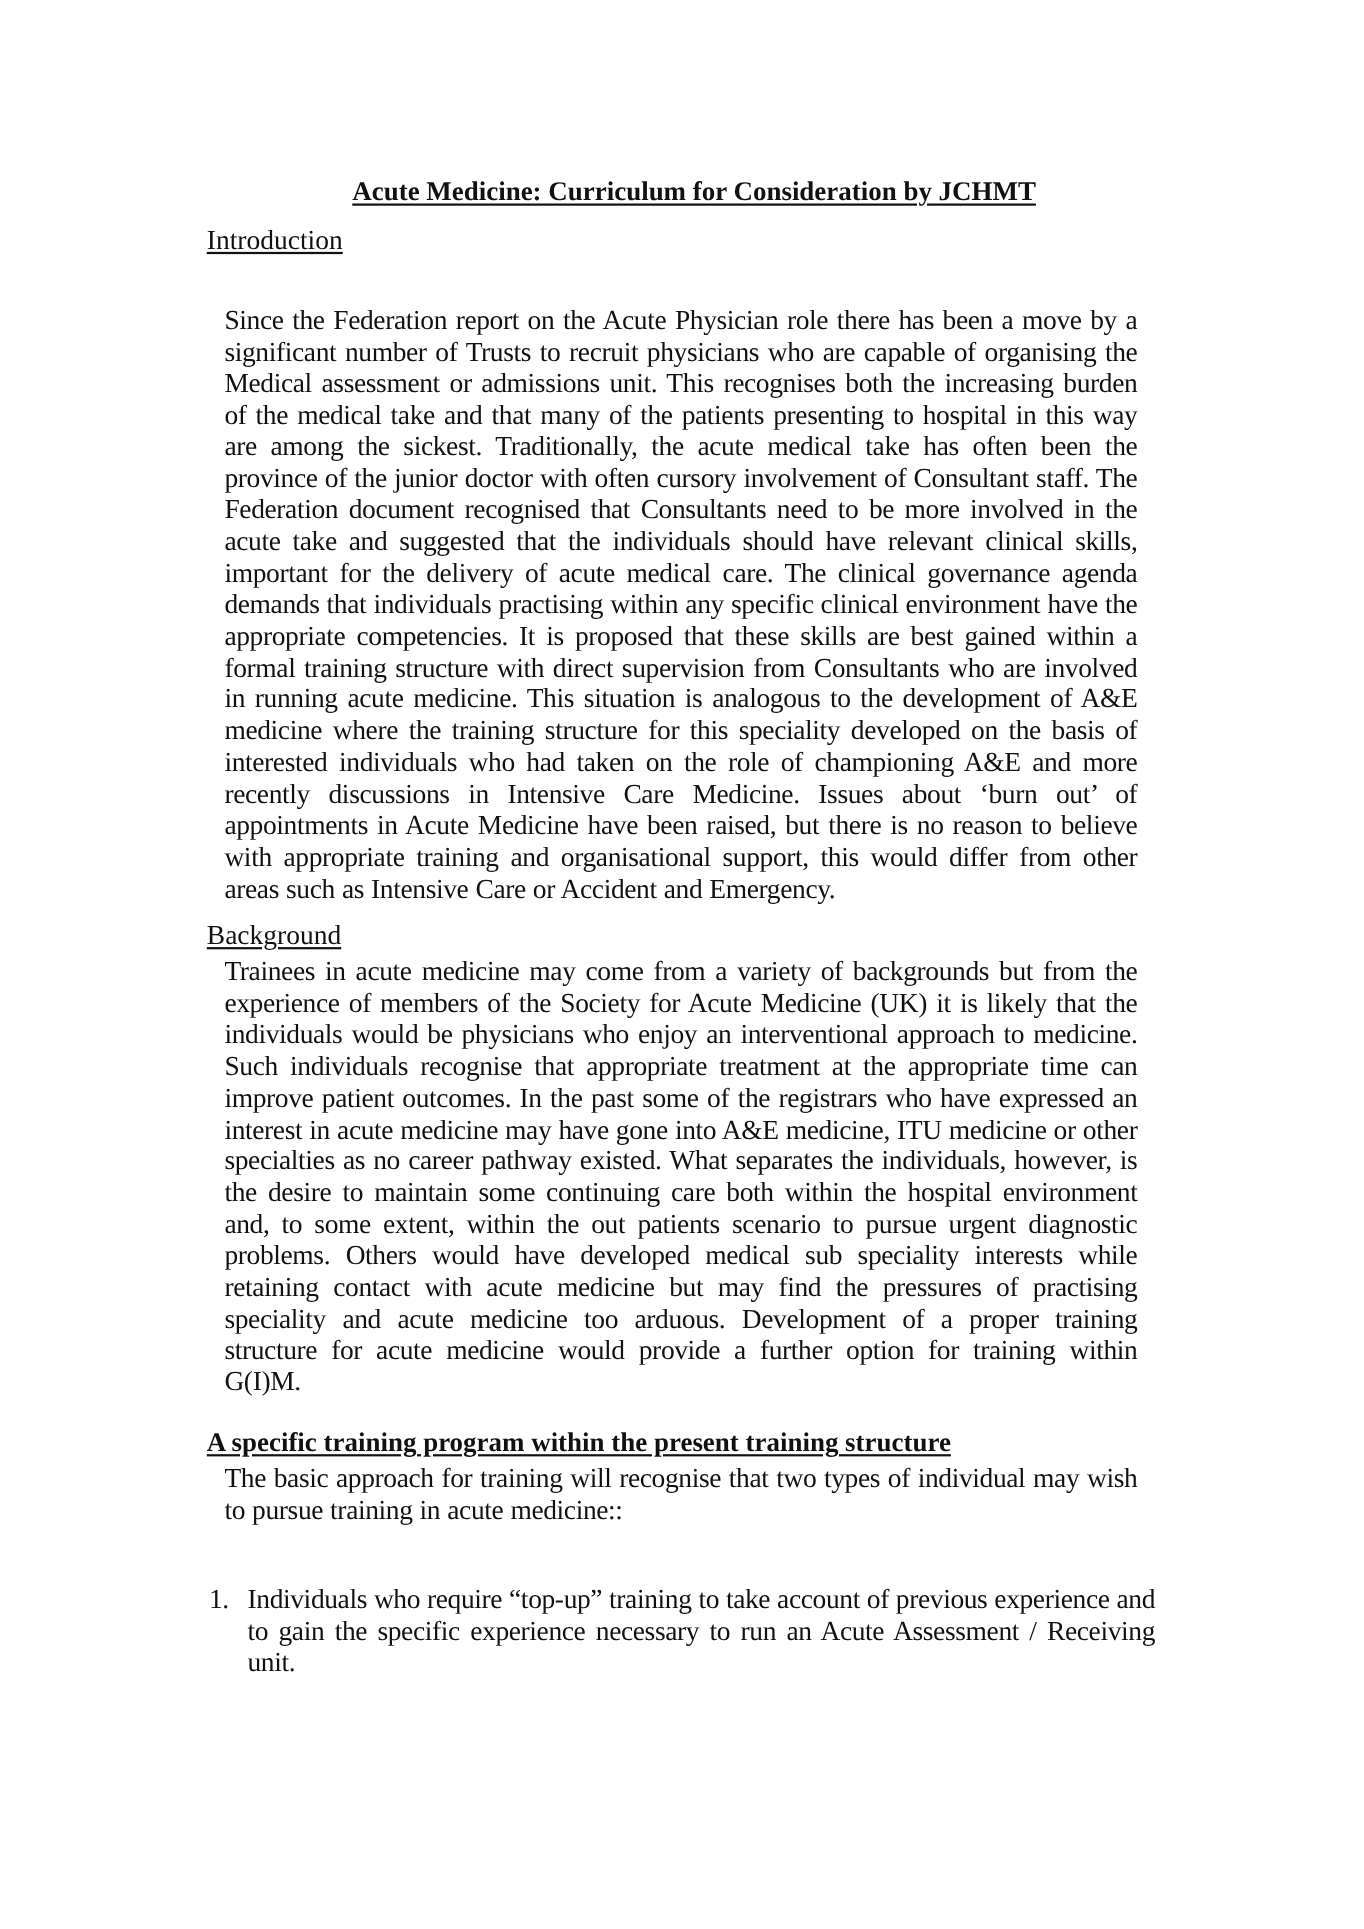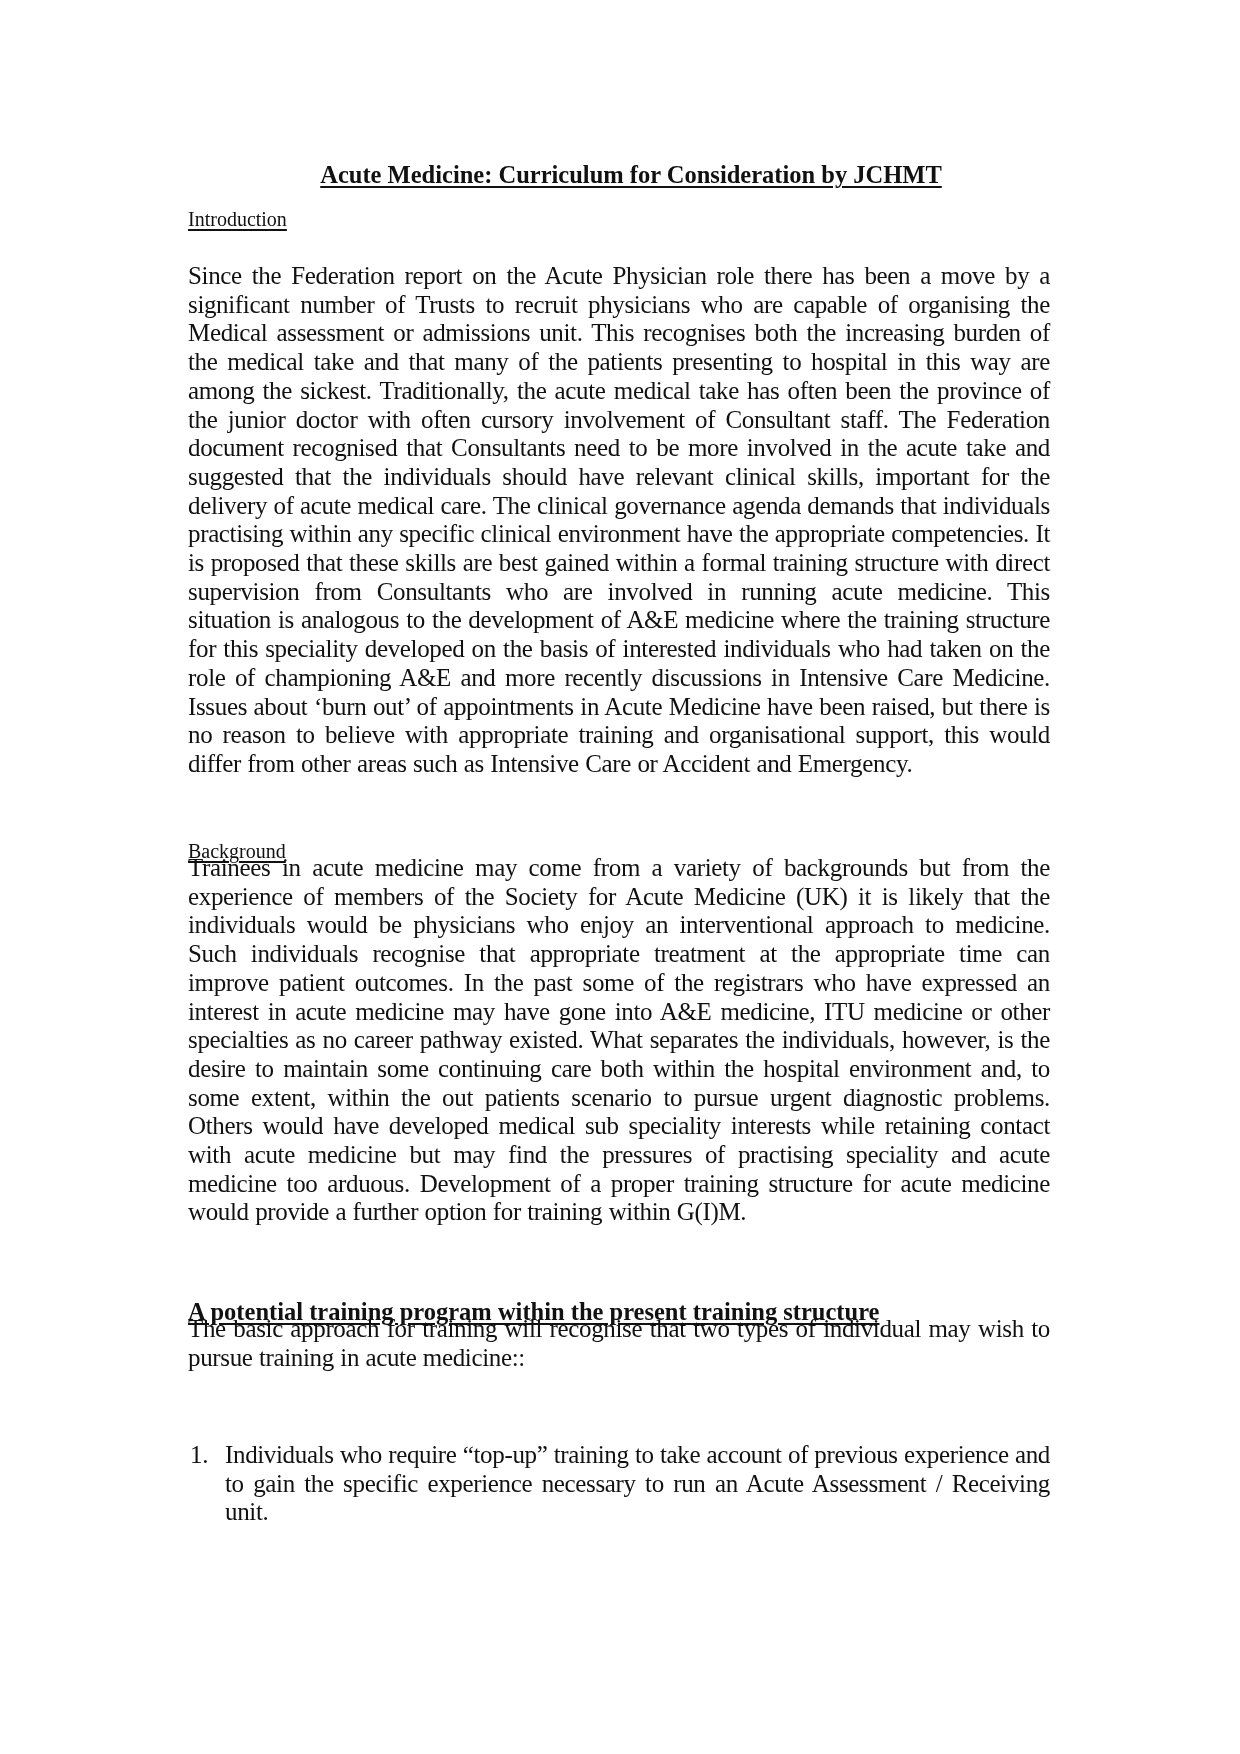--- a/index.html
+++ b/index.html
@@ -44,7 +44,7 @@
       margin: 0;
     }
     .heading {
-      font-size: 20px;
+      font-size: 25px;
       line-height: 28.7px;
       font-weight: normal;
       margin: 0;

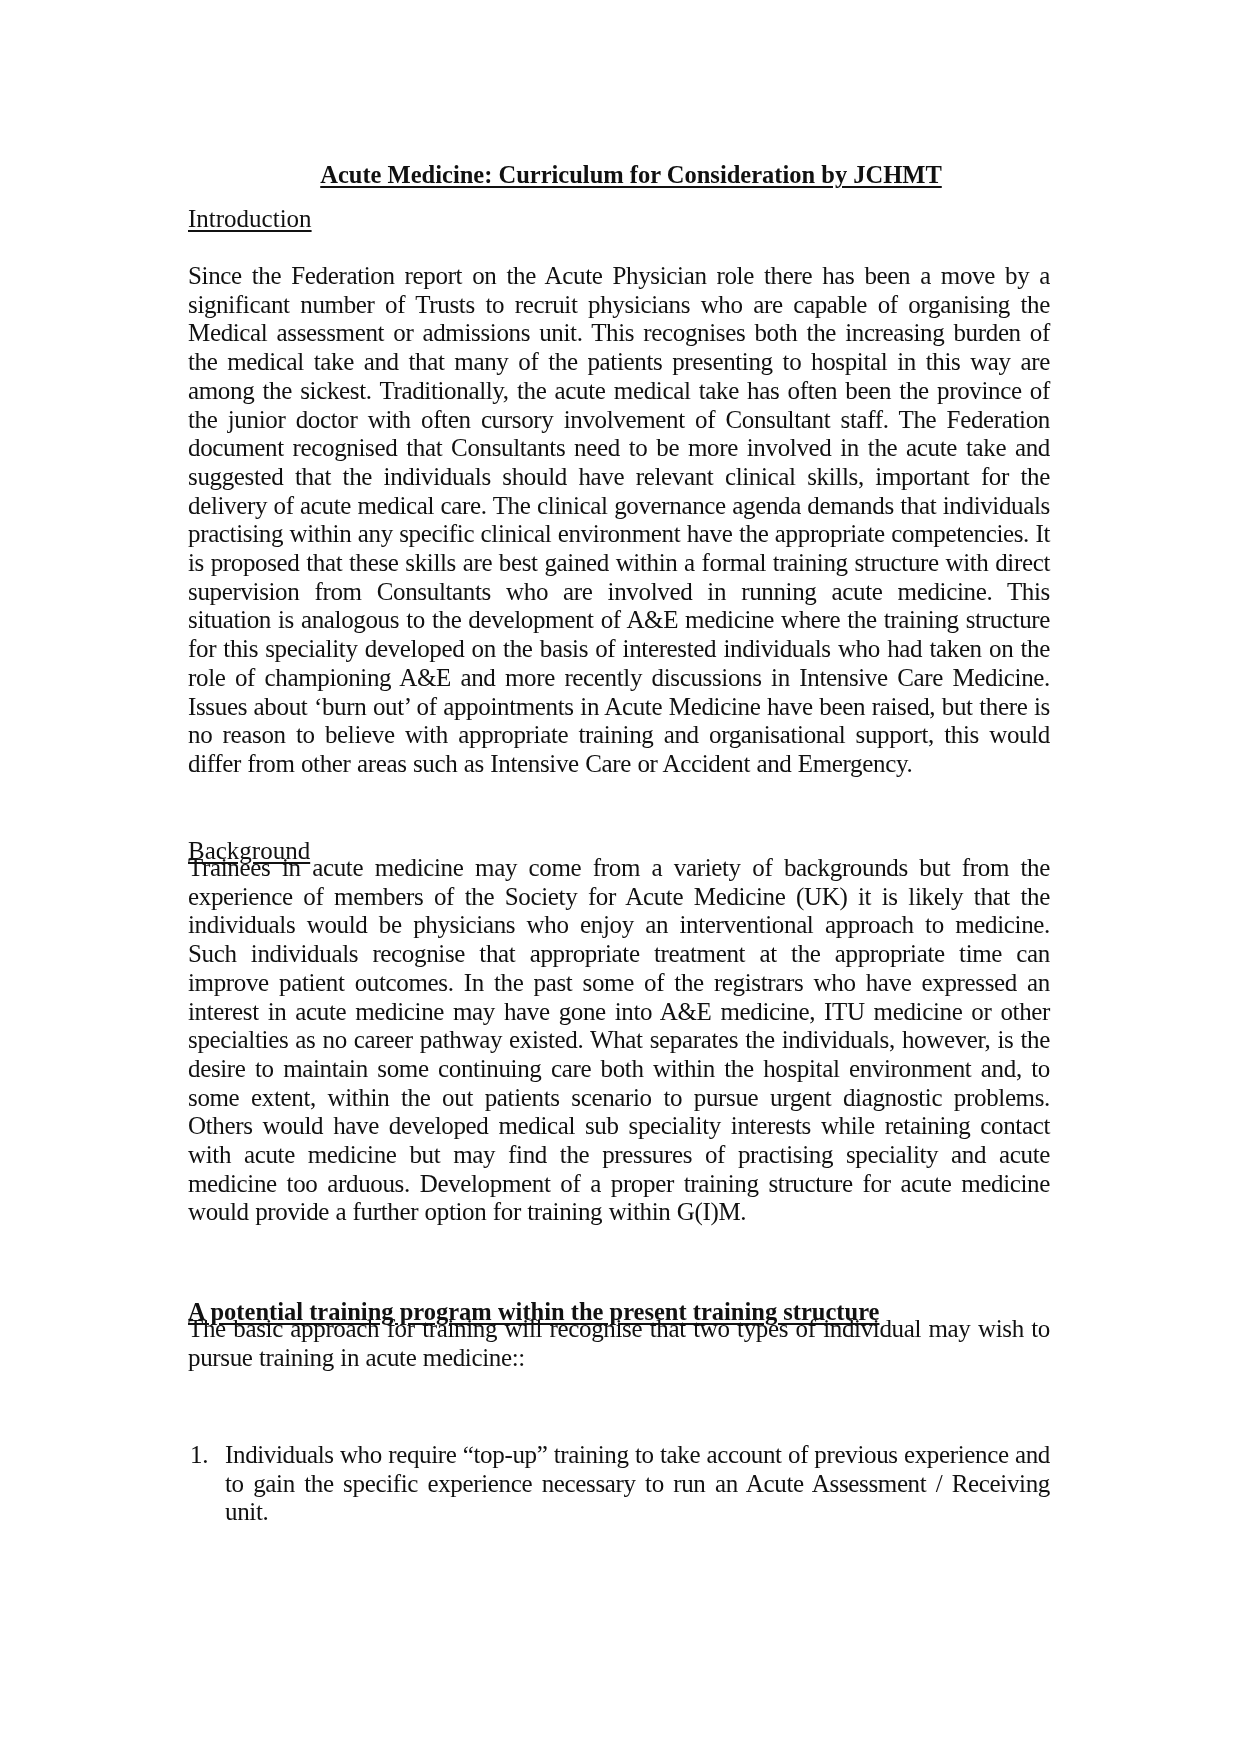--- a/index.html
+++ b/index.html
@@ -64,7 +64,7 @@
       font-size: 25px;
       line-height: 28.7px;
       text-align: justify;
-      margin: 0;
+      margin: 16px;
       letter-spacing: -0.35px;
       word-spacing: 0.5px;
     }

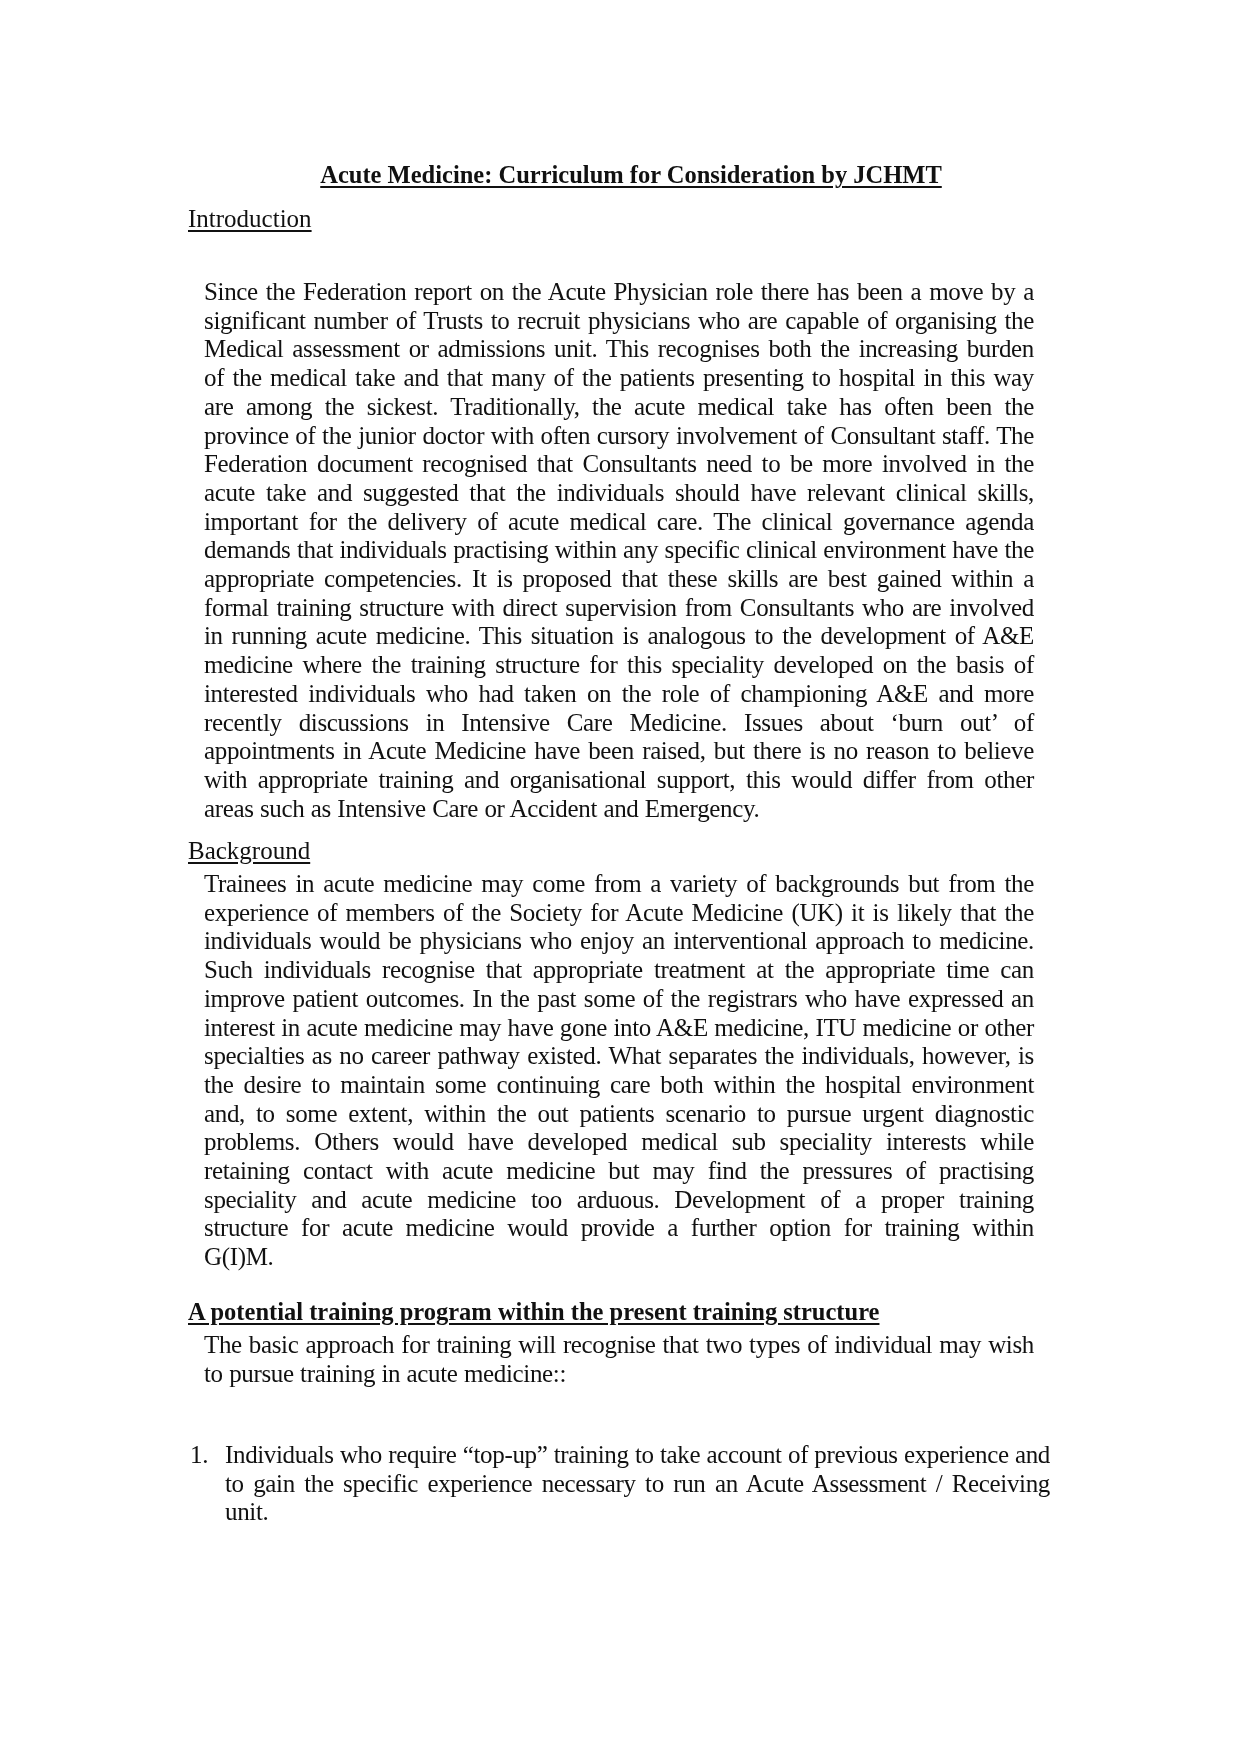--- a/index.html
+++ b/index.html
@@ -116,7 +116,7 @@
 
   <div class="block" style="top:1298px;">
     <h2 class="heading bold">
-      <span>A potential training program within the present training structure</span>
+      <span>A specific training program within the present training structure</span>
     </h2>
   </div>
   <div class="block" style="top:1315px;">

